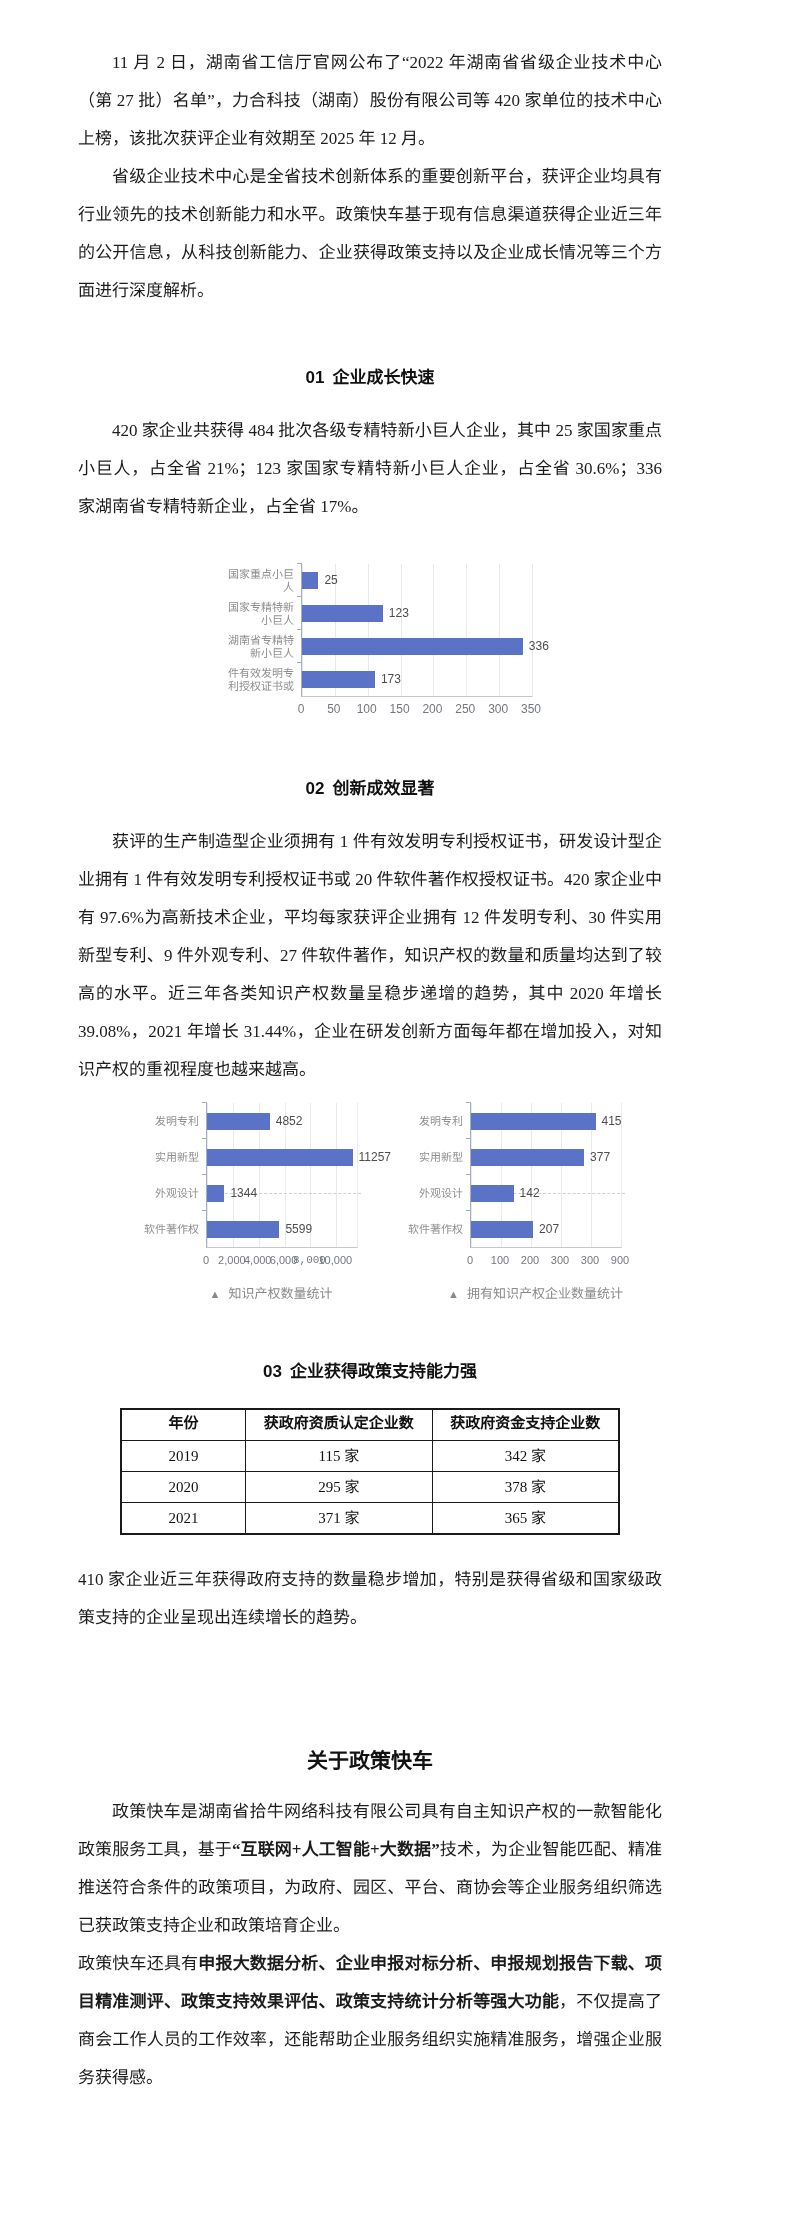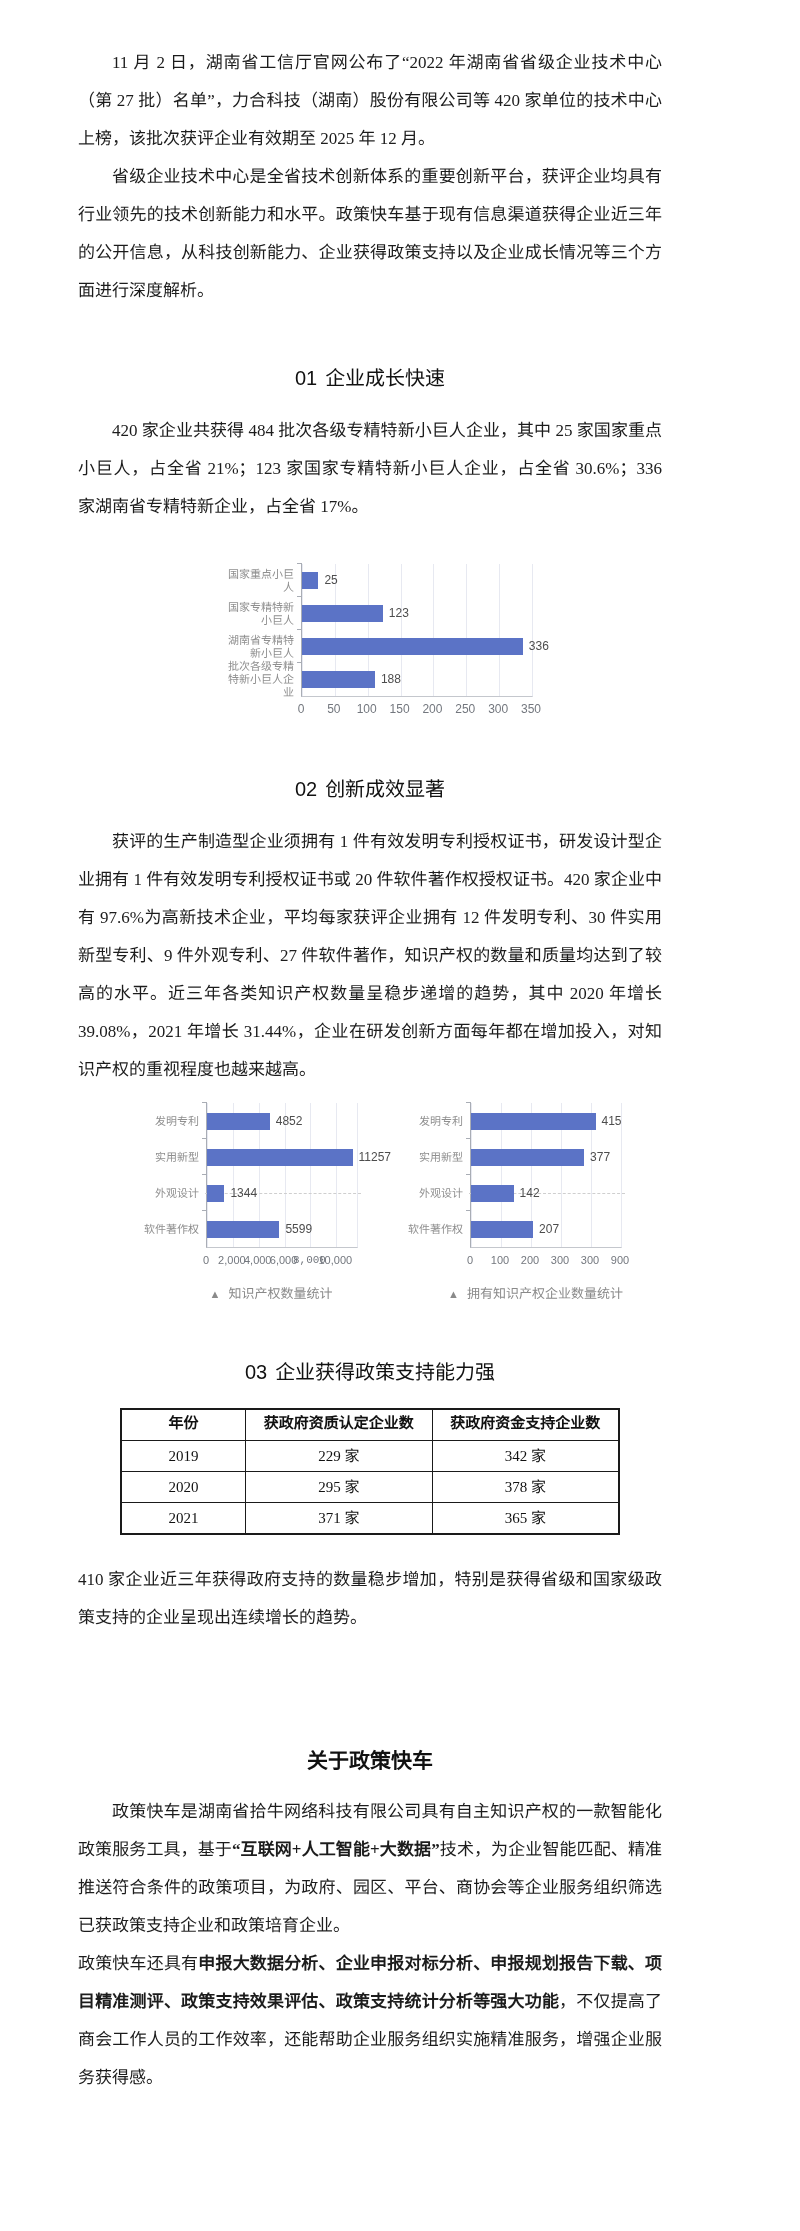--- a/index.html
+++ b/index.html
@@ -13,7 +13,7 @@
   .para.indent{text-indent:2em;}
   .b{font-weight:bold;}
   .sec{
-    margin:54px 0 20px 0;text-align:center;font-size:20px;font-weight:normal;
+    margin:54px 0 20px 0;text-align:center;font-size:17px;font-weight:bold;
     line-height:28px;color:#111;
   }
   .h-num{font-family:"Liberation Sans","DejaVu Sans",sans-serif;margin-right:8px;}

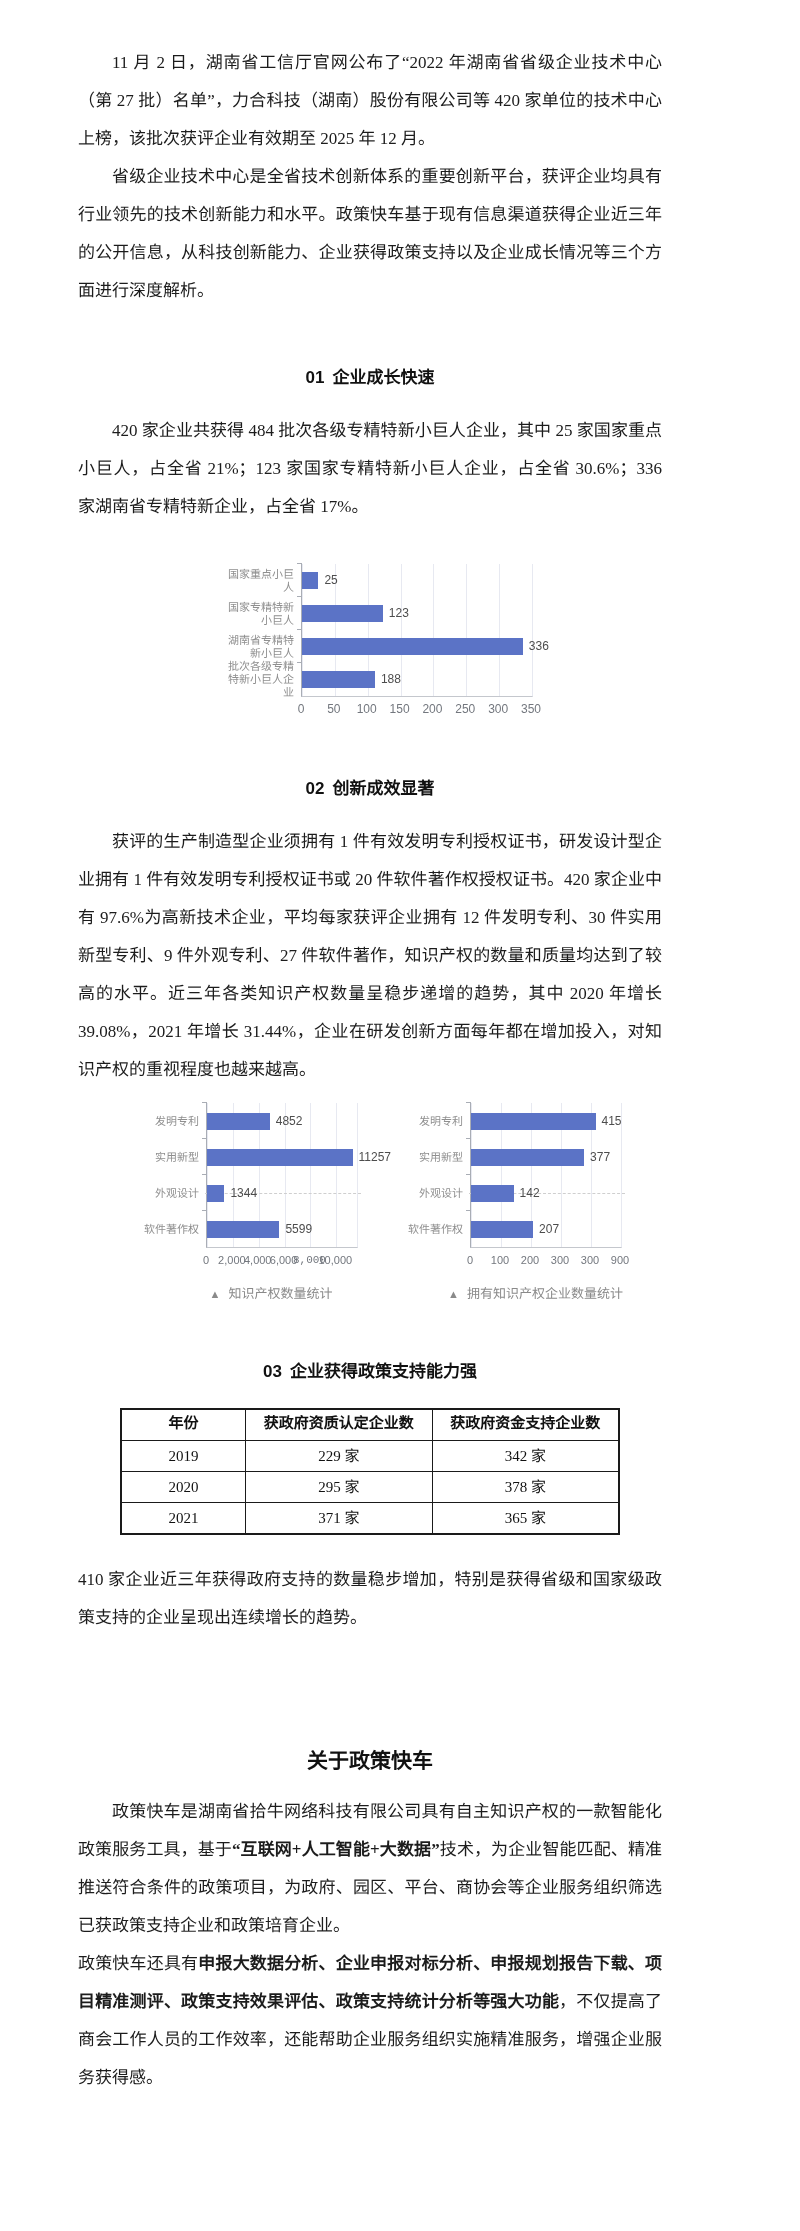--- a/index.html
+++ b/index.html
@@ -101,7 +101,7 @@
           <div class="cat">国家重点小巨人</div>
           <div class="cat">国家专精特新小巨人</div>
           <div class="cat">湖南省专精特新小巨人</div>
-          <div class="cat">批次各级专精特新小巨人企业</div>
+          <div class="cat">件有效发明专利授权证书或</div>
         </div>
       <div class="c-col">
         <div class="c-plot">

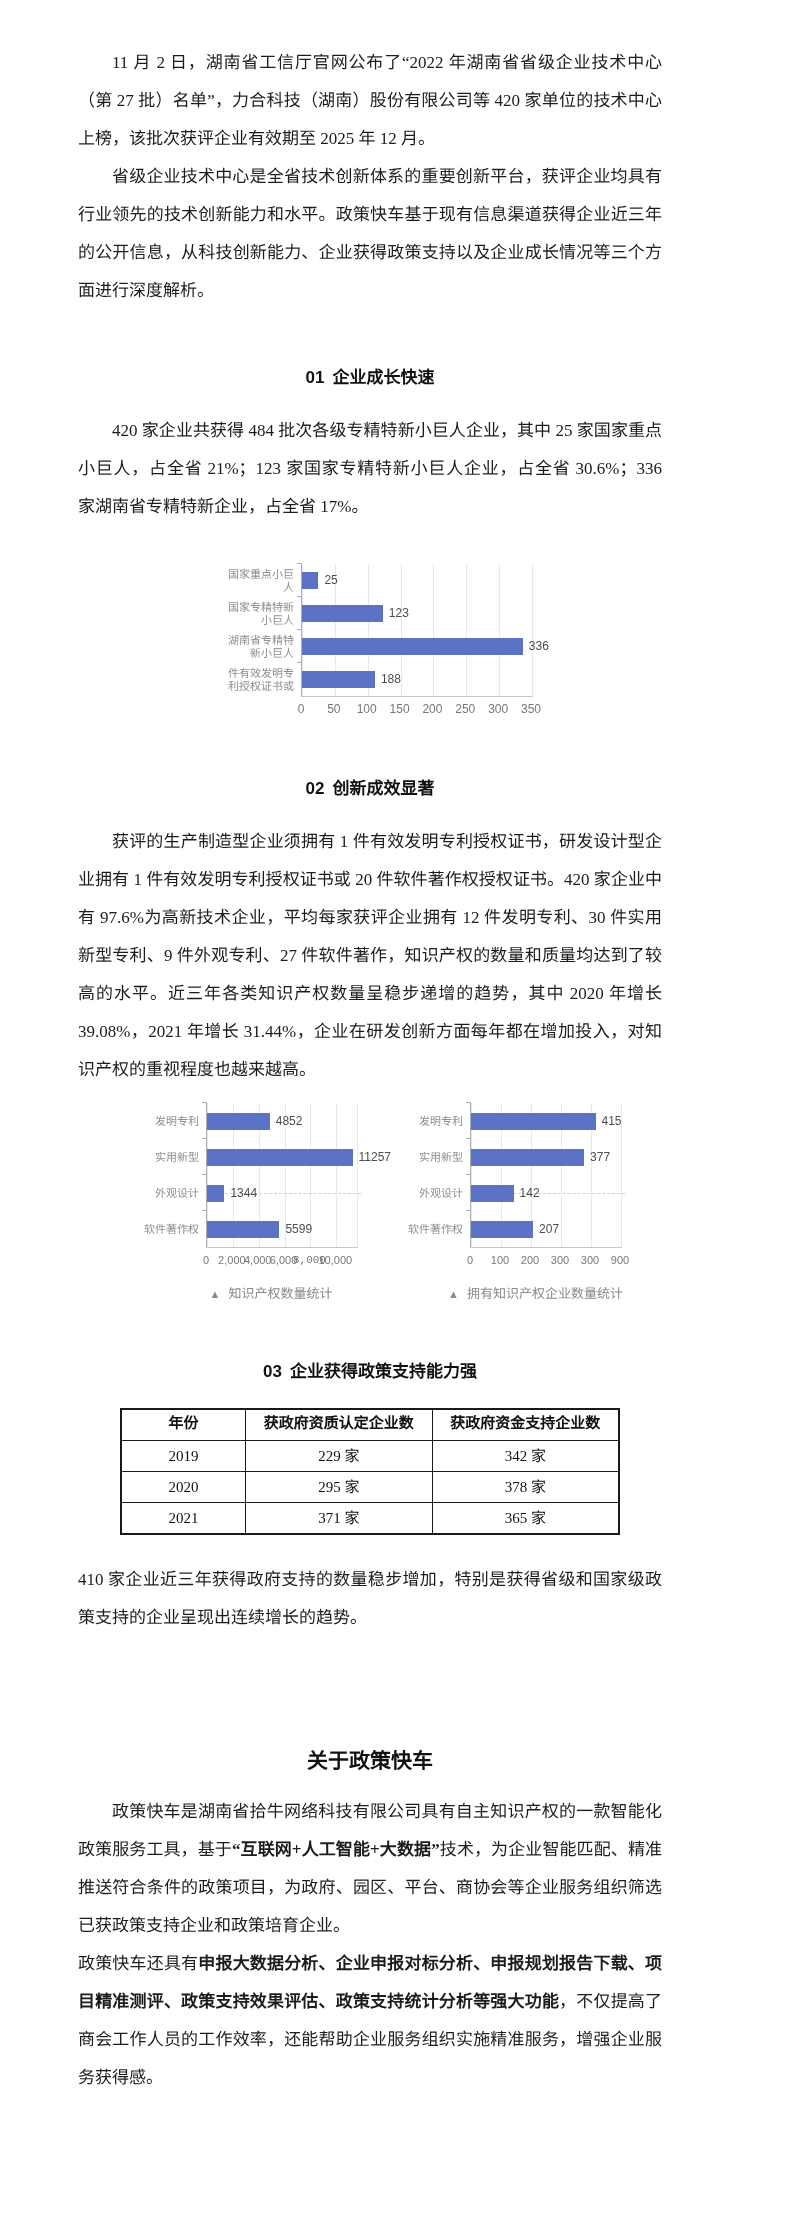--- a/index.html
+++ b/index.html
@@ -127,7 +127,7 @@
             </div>
             <div class="brow">
               <div class="bar" style="width: 31.7143%; background: rgb(91, 115, 198);"></div>
-              <span class="val">188</span>
+              <span class="val">173</span>
             </div>
           </div>
         <div class="c-xaxis">

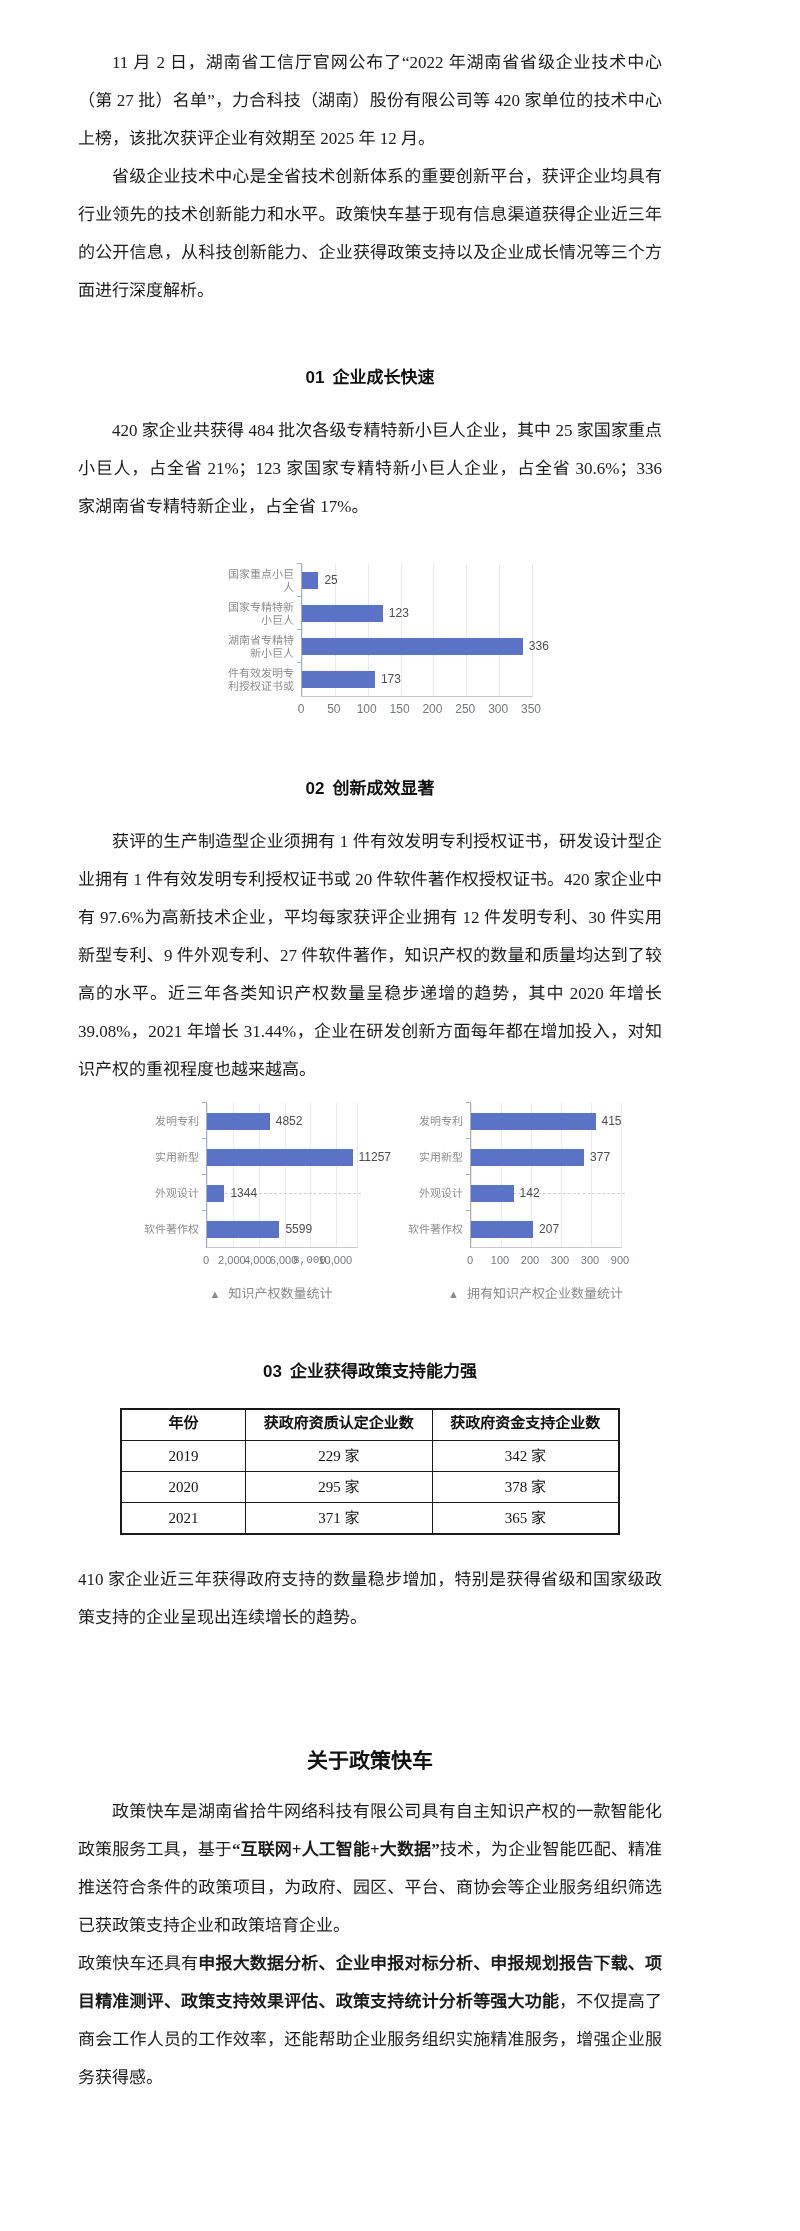--- a/index.html
+++ b/index.html
@@ -256,7 +256,7 @@
     <tbody>
       <tr>
         <td>2019</td>
-        <td>229 家</td>
+        <td>115 家</td>
         <td>342 家</td>
       </tr>
       <tr>

